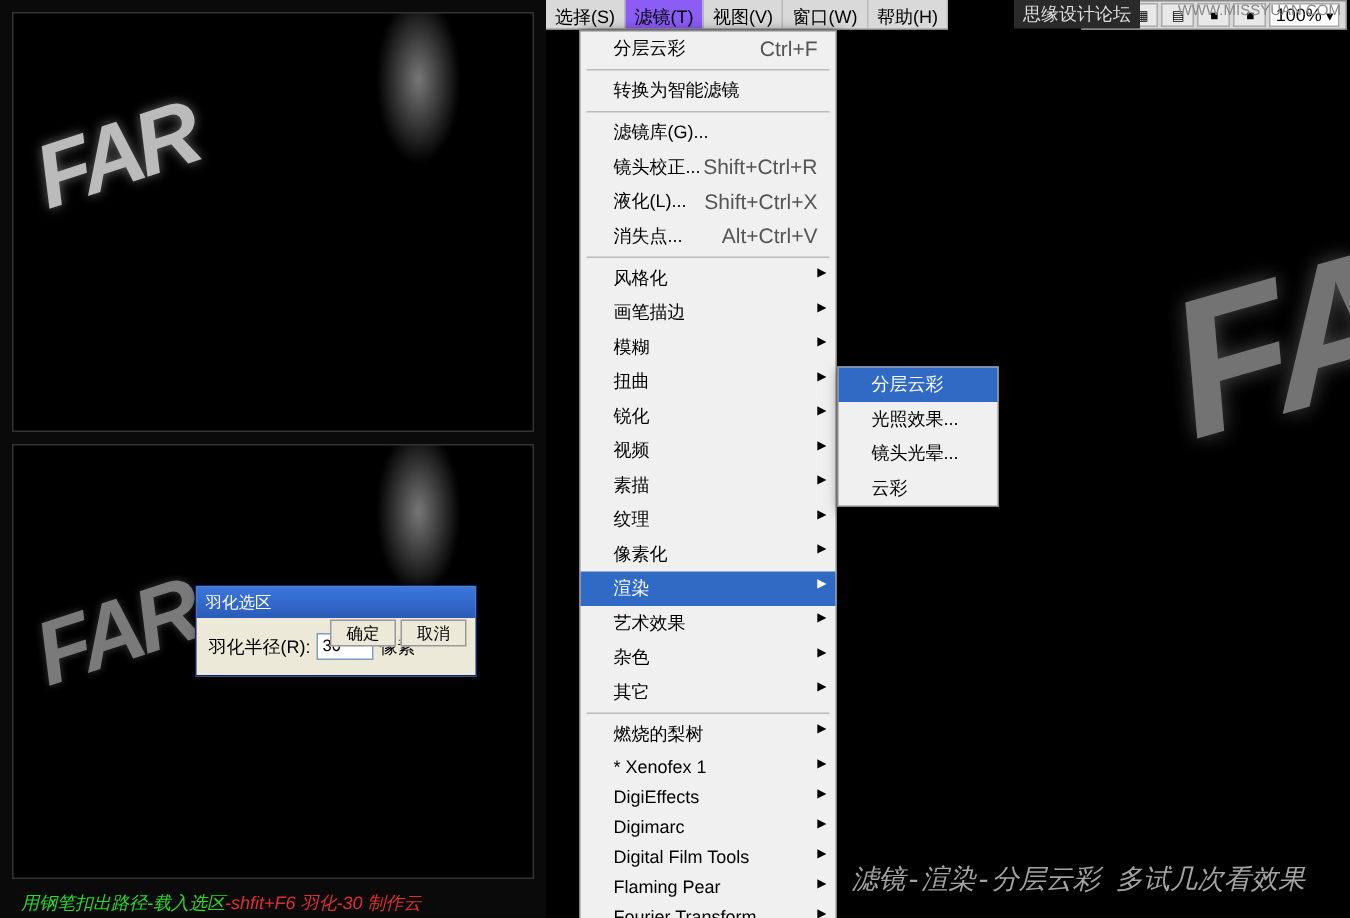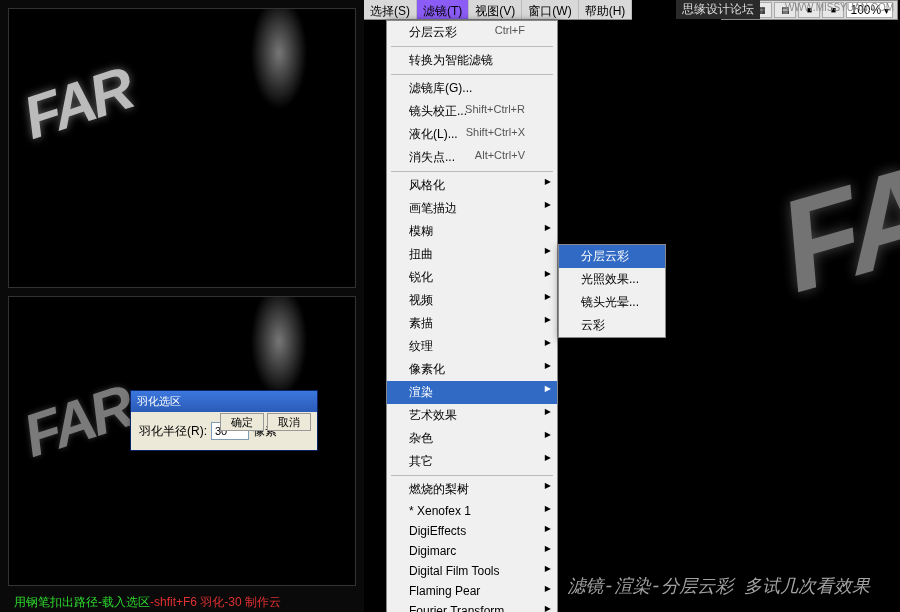--- a/index.html
+++ b/index.html
@@ -33,7 +33,7 @@
 .mi.hl{background:#316ac5;color:#fff}
 .mi.arrow::after{content:"▶";position:absolute;right:6px;font-size:8px}
 .sep{height:1px;background:#bbb;margin:2px 4px}
-.shortcut{position:absolute;right:32px;color:#555;font-size:11px}
+.shortcut{position:absolute;right:12px;color:#555;font-size:14px}
 .far-big{position:absolute;left:440px;top:110px;width:440px;height:360px;color:#888;font-size:130px;font-weight:bold;font-style:italic;transform:rotate(-16deg);text-shadow:0 0 14px #555,4px 4px 8px #000;letter-spacing:-8px;opacity:.85}
 .caption-right{position:absolute;right:30px;bottom:14px;color:#a3a3a3;font-size:18px;font-style:italic;font-family:Liberation Mono, monospace}
 .watermark{position:absolute;right:6px;top:2px;color:#888;font-size:10px;z-index:25}

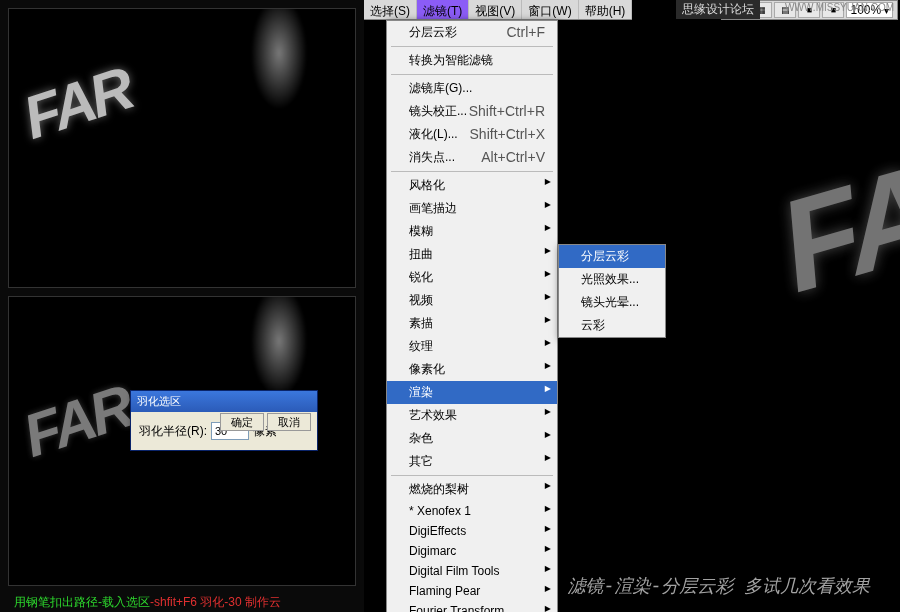--- a/index.html
+++ b/index.html
@@ -17,7 +17,7 @@
 .dlg-body input{width:38px;height:18px;border:1px solid #7f9db9;padding:0 3px;font-size:11px}
 .dlg-btns{position:absolute;right:6px;top:22px;display:flex;flex-direction:row;gap:3px}
 .dlg-btns button{width:44px;height:18px;background:#ece9d8;border:1px solid #999;font-size:11px;cursor:pointer}
-.caption-left{position:absolute;left:14px;top:594px;font-size:13px;}
+.caption-left{position:absolute;left:14px;top:594px;font-size:13px;font-style:italic}
 .cap-w{color:#2dd82d}.cap-r{color:#e03030}
 .right-area{position:absolute;left:364px;top:0;width:536px;height:612px;background:#000}
 .menubar{position:absolute;left:364px;top:0;height:20px;display:flex;background:#d9d9d9;border-bottom:1px solid #888;z-index:20}

